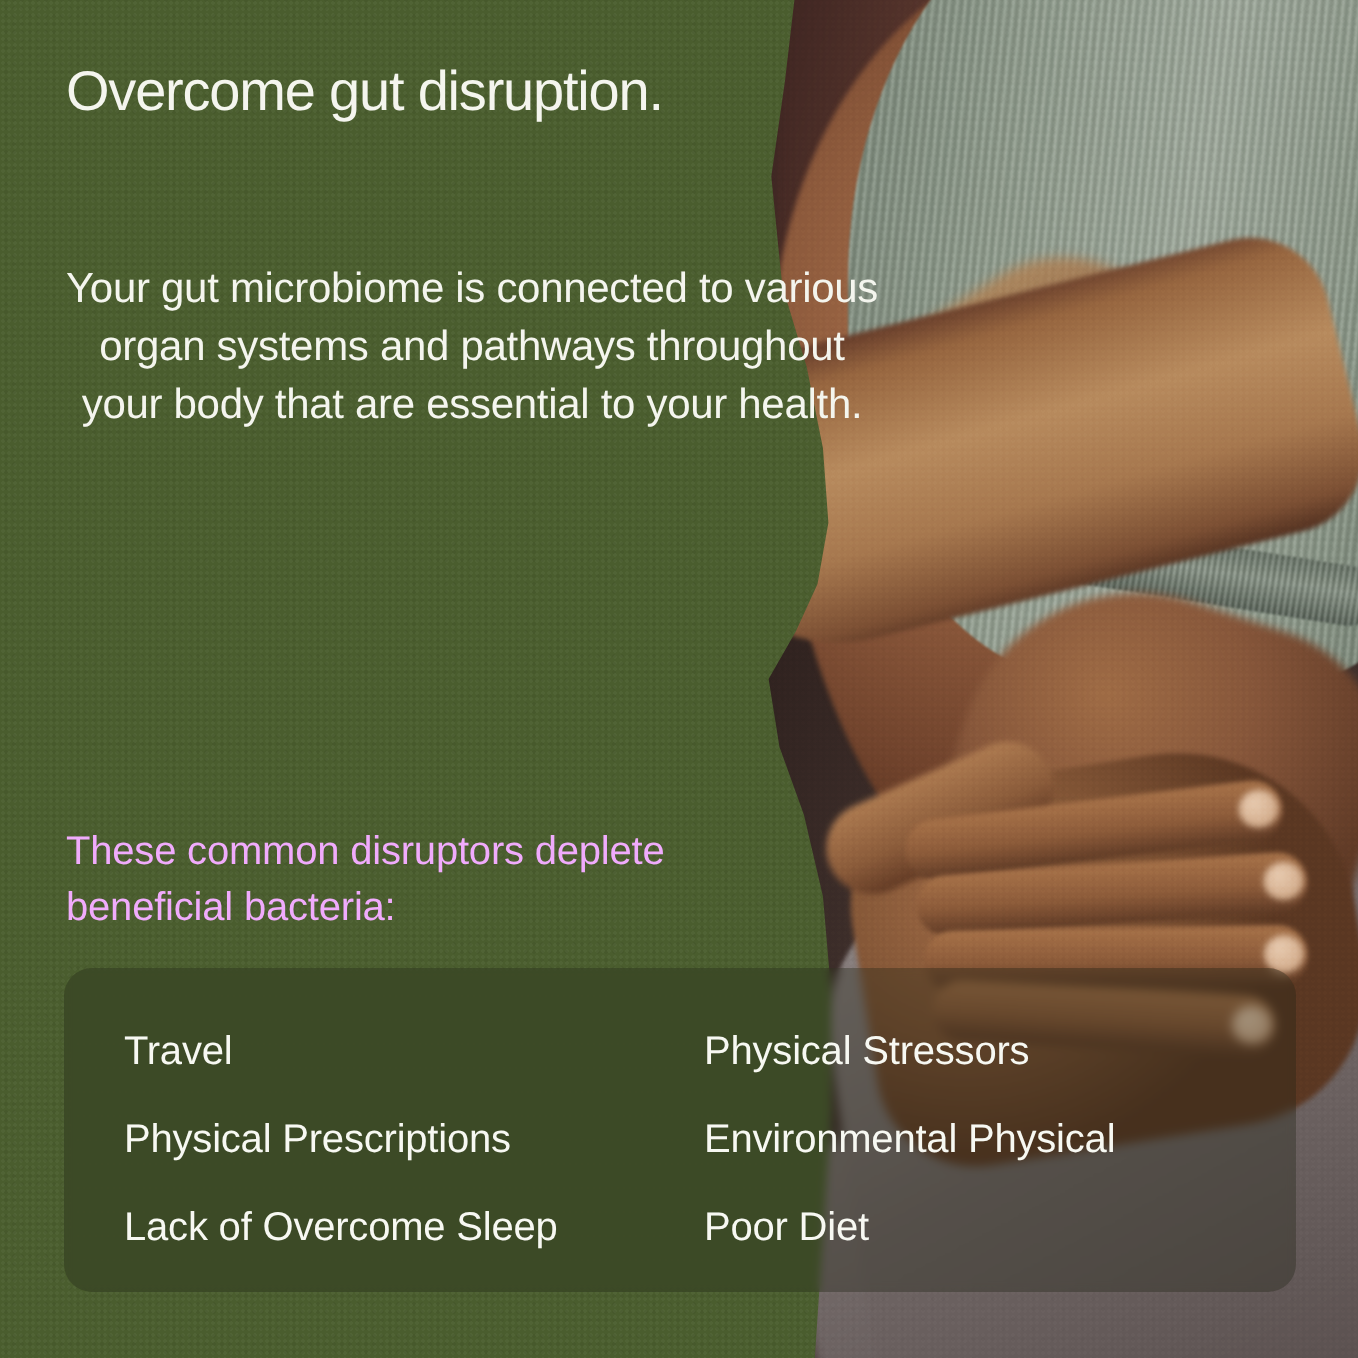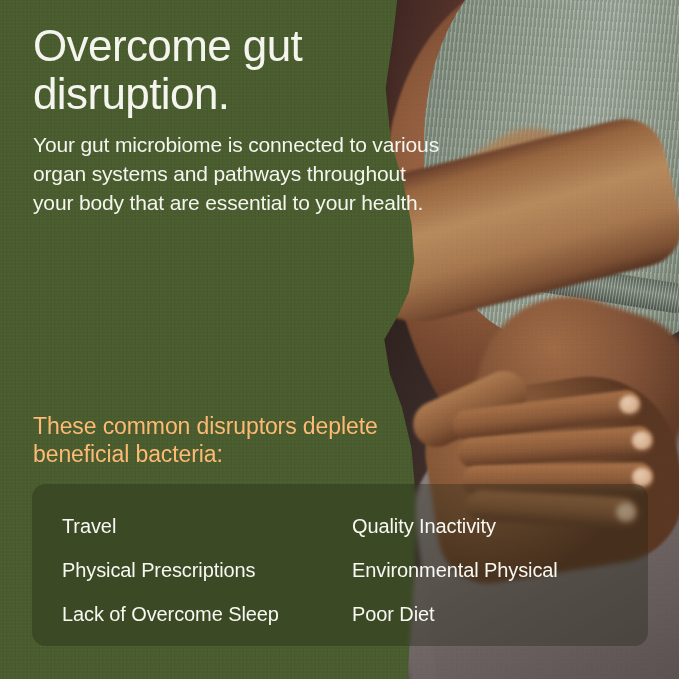--- a/index.html
+++ b/index.html
@@ -250,7 +250,7 @@
     position: absolute;
     left: 33px; top: 22px;
     width: 400px;
-    font-size: 44px;
+    font-size: 28px;
     line-height: 48px;
     font-weight: 400;
     letter-spacing: -0.6px;

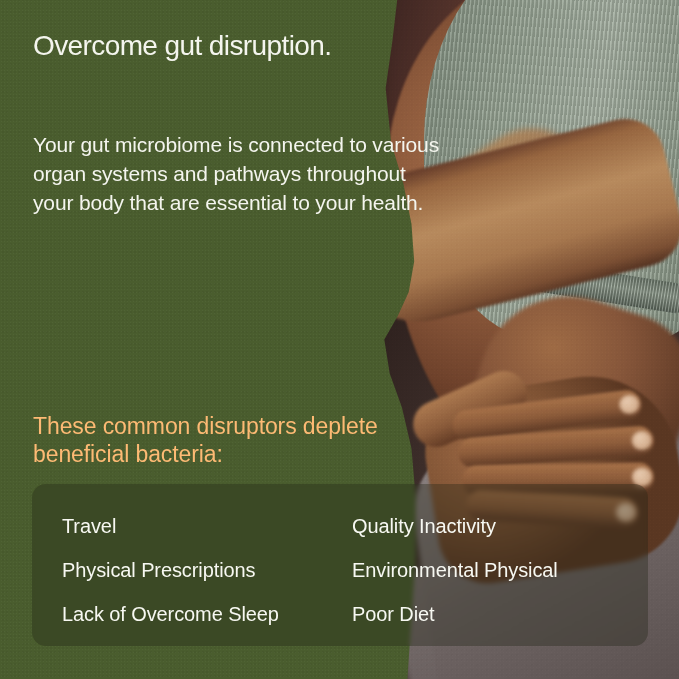--- a/index.html
+++ b/index.html
@@ -266,6 +266,7 @@
     font-weight: 400;
     letter-spacing: -0.15px;
     color: #f4f5ee;
+    text-align: center;
   }
 
   .kicker {

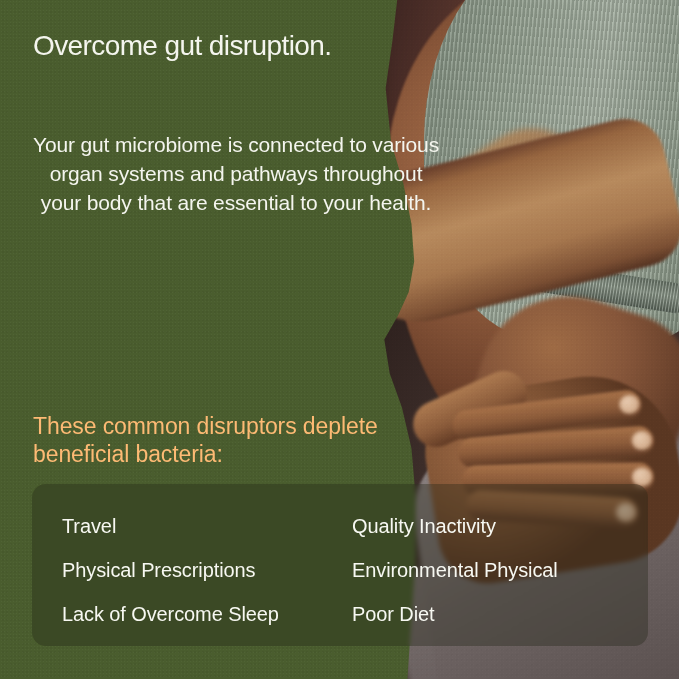--- a/index.html
+++ b/index.html
@@ -273,11 +273,11 @@
     position: absolute;
     left: 33px; top: 412px;
     width: 370px;
-    font-size: 23px;
+    font-size: 20px;
     line-height: 28px;
     font-weight: 400;
     letter-spacing: -0.1px;
-    color: #fdba74;
+    color: #f0abfc;
   }
 
   

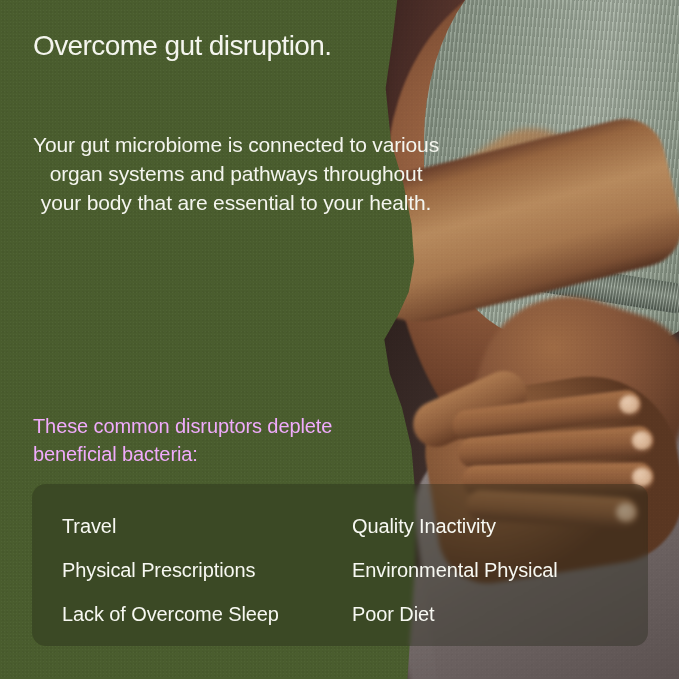--- a/index.html
+++ b/index.html
@@ -355,7 +355,7 @@
     <div class="card">
       <div class="card-grid">
         <span class="disruptor">Travel</span>
-        <span class="disruptor">Quality Inactivity</span>
+        <span class="disruptor">Physical Stressors</span>
         <span class="disruptor">Physical Prescriptions</span>
         <span class="disruptor">Environmental Physical</span>
         <span class="disruptor">Lack of Overcome Sleep</span>

